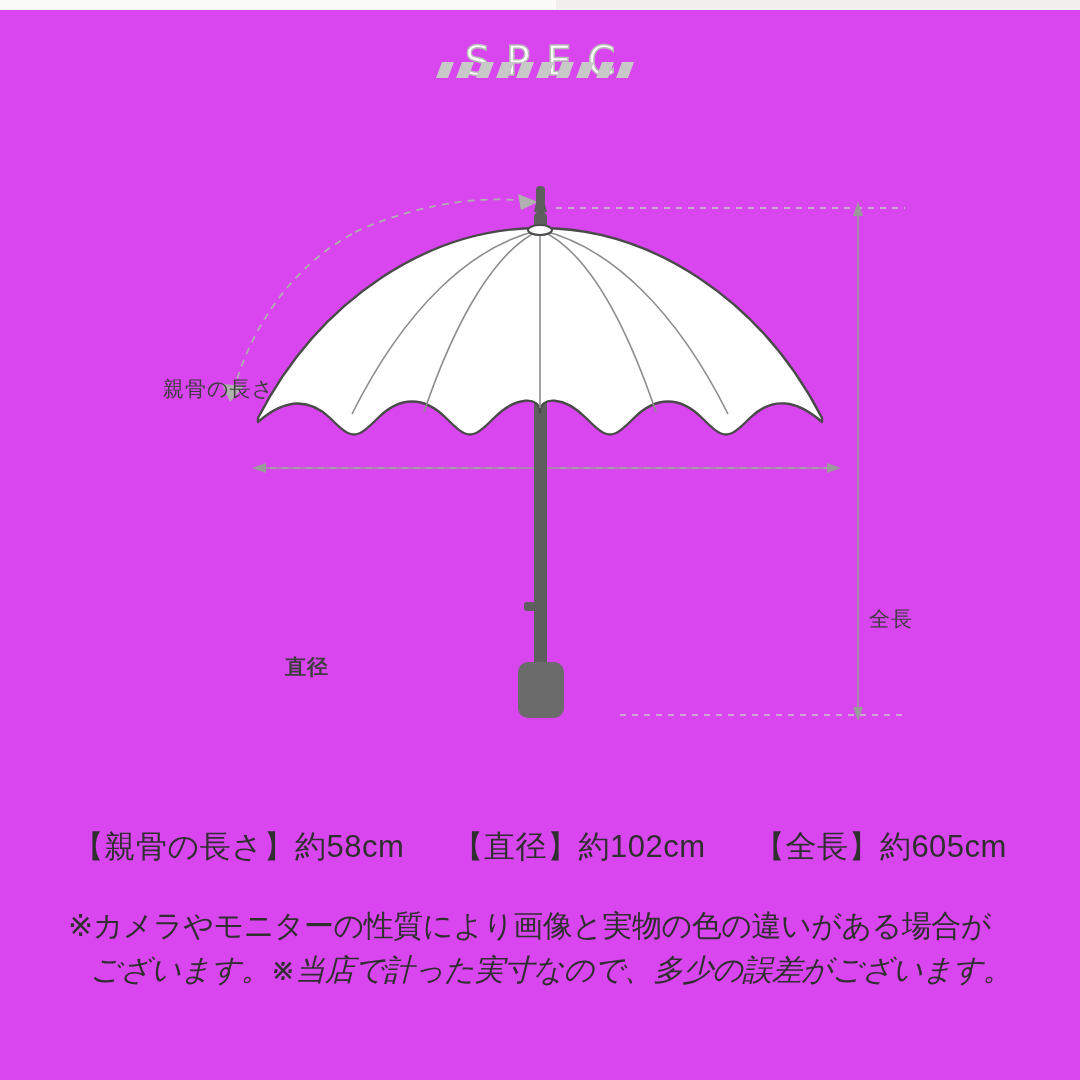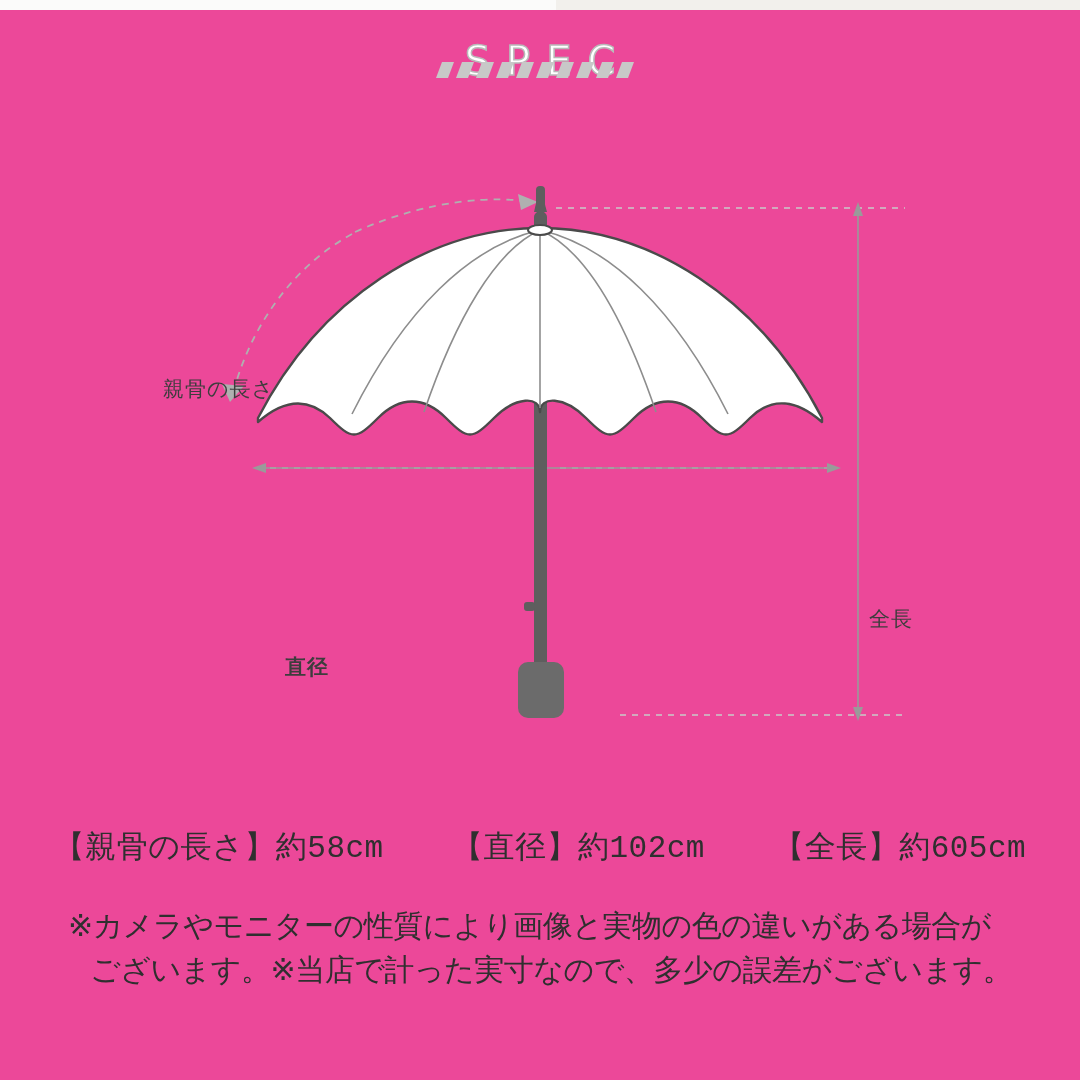--- a/index.html
+++ b/index.html
@@ -18,7 +18,7 @@
   .page {
     position: absolute;
     inset: 0;
-    background: #ec4899;
+    background: #d946ef;
   }
   
   .top-strip {

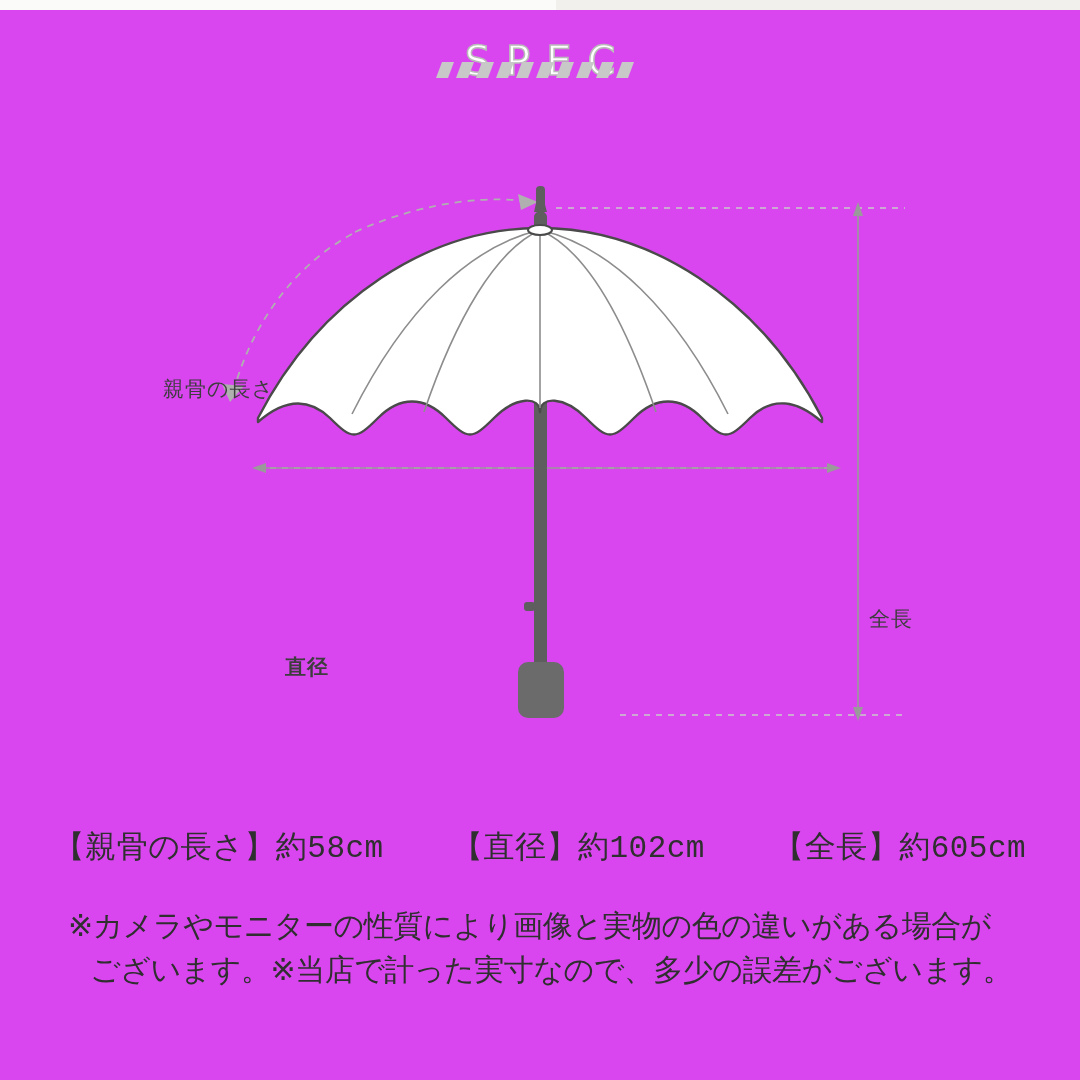--- a/index.html
+++ b/index.html
@@ -101,7 +101,7 @@
     left: 0;
     width: 100%;
     text-align: center;
-    font-family: Liberation Mono, monospace;
+    font-family: Liberation Sans, sans-serif;
     font-size: 31px;
     color: #2f2f2f;
     letter-spacing: 0.5px;

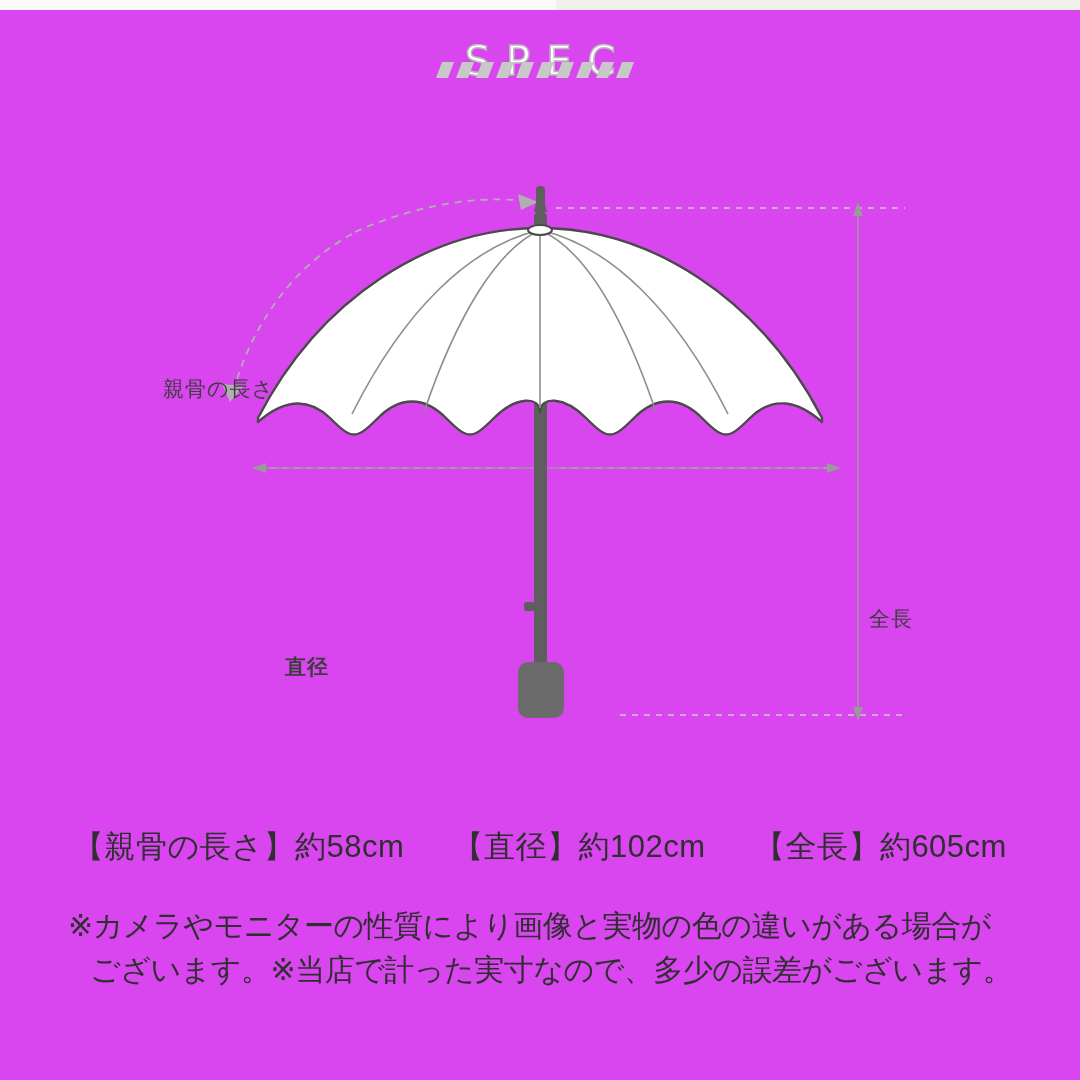--- a/index.html
+++ b/index.html
@@ -122,7 +122,7 @@
     letter-spacing: -0.5px;
   }
   .note div { white-space: nowrap; }
-  .note .line2 { padding-left: 22px; }
+  .note .line2 { padding-left: 22px; font-style: italic; }
 </style>
 </head>
 <body>

